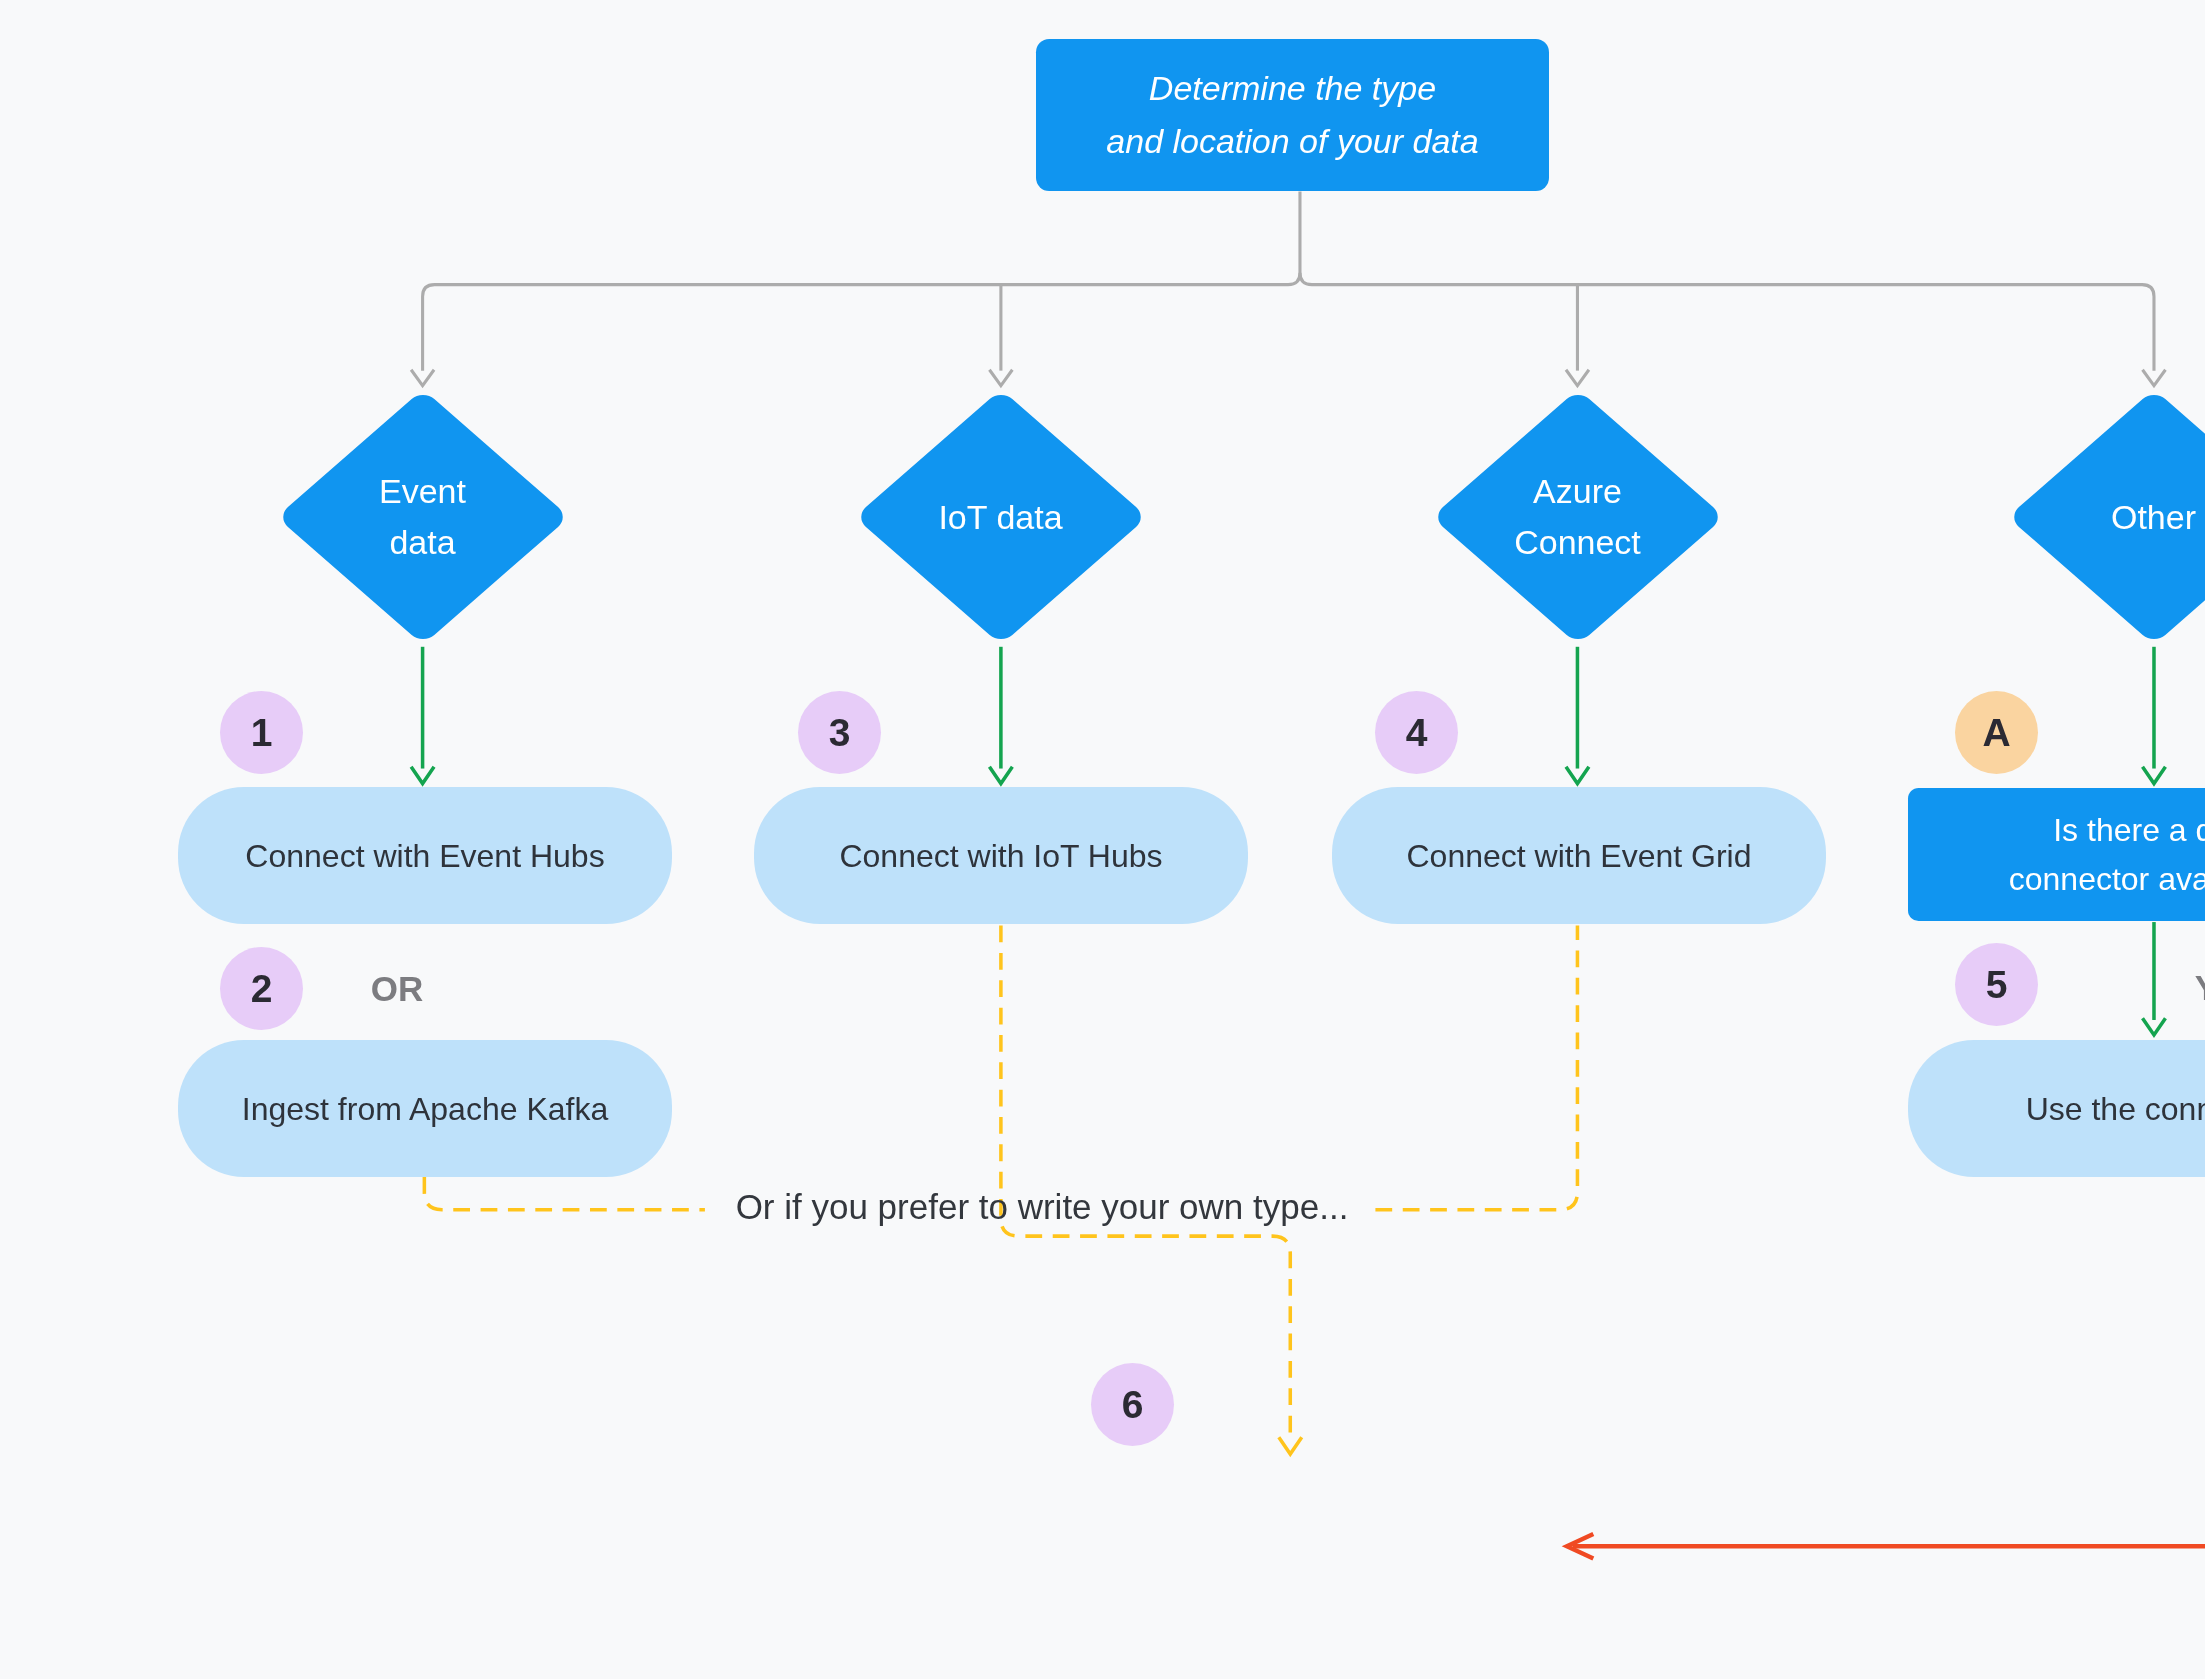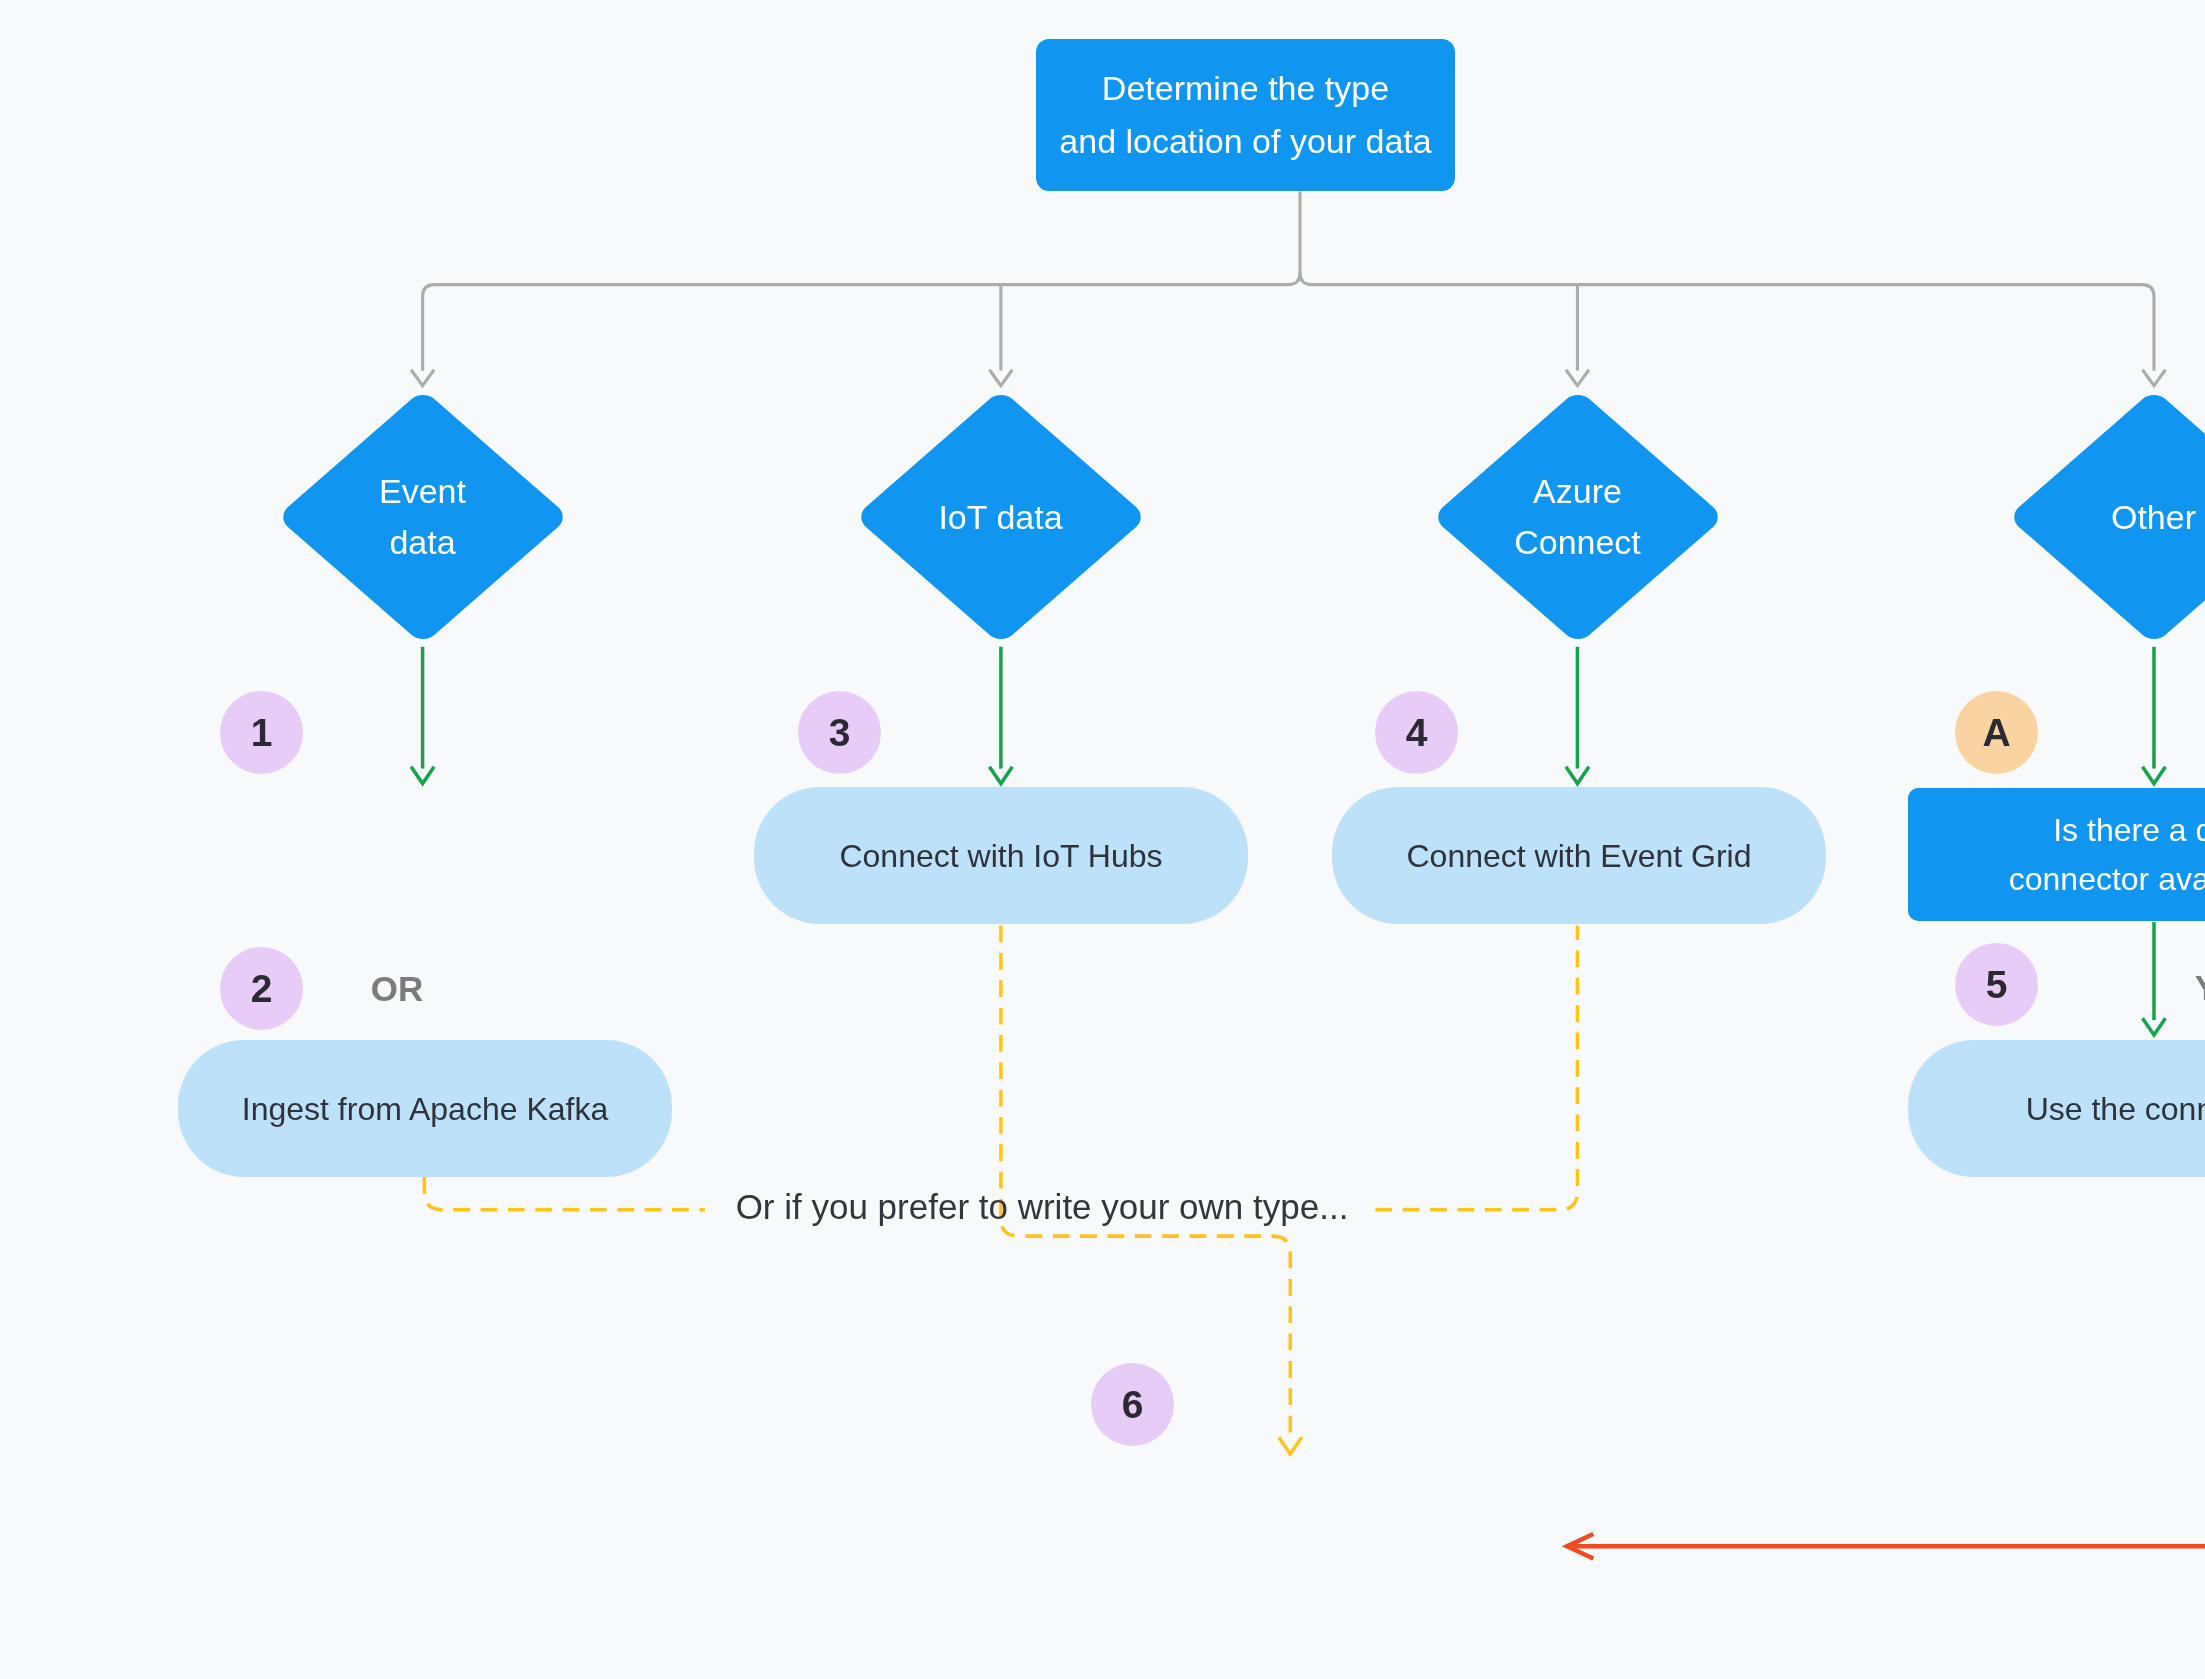--- a/index.html
+++ b/index.html
@@ -152,7 +152,7 @@
     </g>
   </svg>
 
-  <div class="node top-box" style="left:1036px; top:39px; width:419px; height:152px;">
+  <div class="node top-box" style="left:1036px; top:39px; width:513px; height:152px;font-style:italic;">
     <span class="multiline">Determine the type
 and location of your data</span>
   </div>

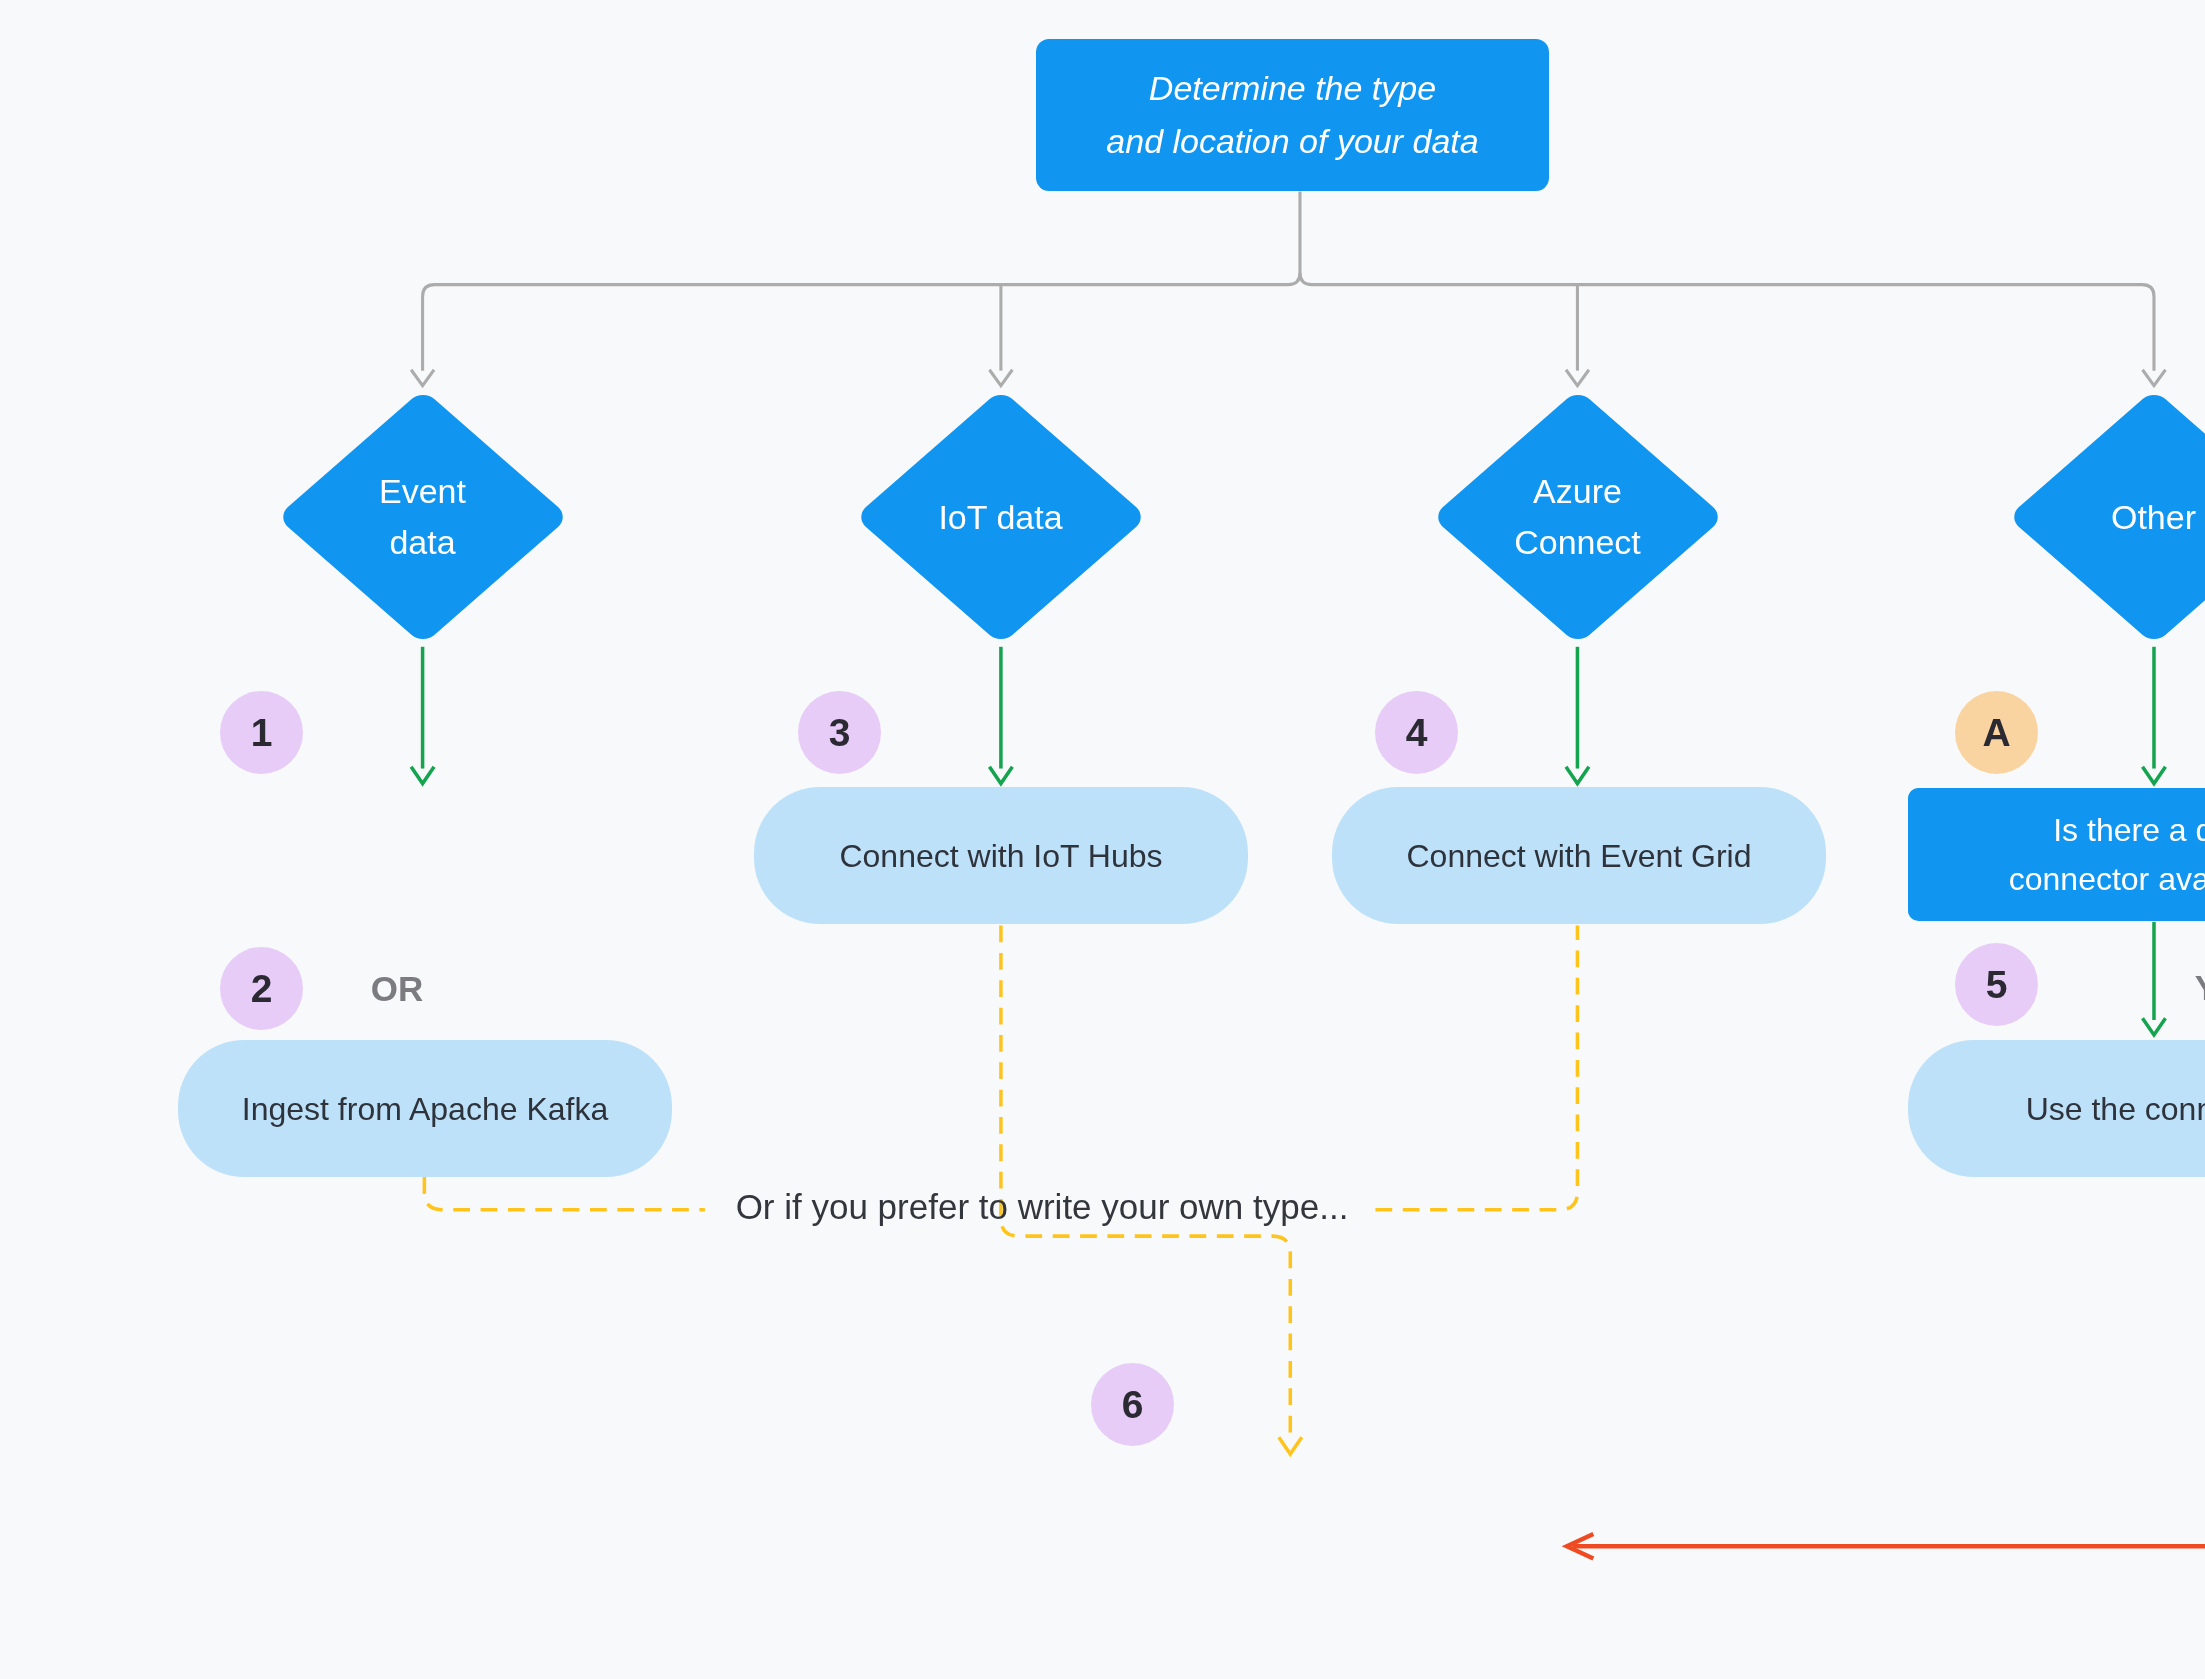--- a/index.html
+++ b/index.html
@@ -198,6 +198,9 @@
     <span>6</span>
   </div>
 
+  <div class="node action-box" style="left:178px; top:787px; width:494px; height:137px;">
+    <span>Connect with Event Hubs</span>
+  </div>
   <div class="node action-box" style="left:1332px; top:787px; width:494px; height:137px;">
     <span>Connect with Event Grid</span>
   </div>

